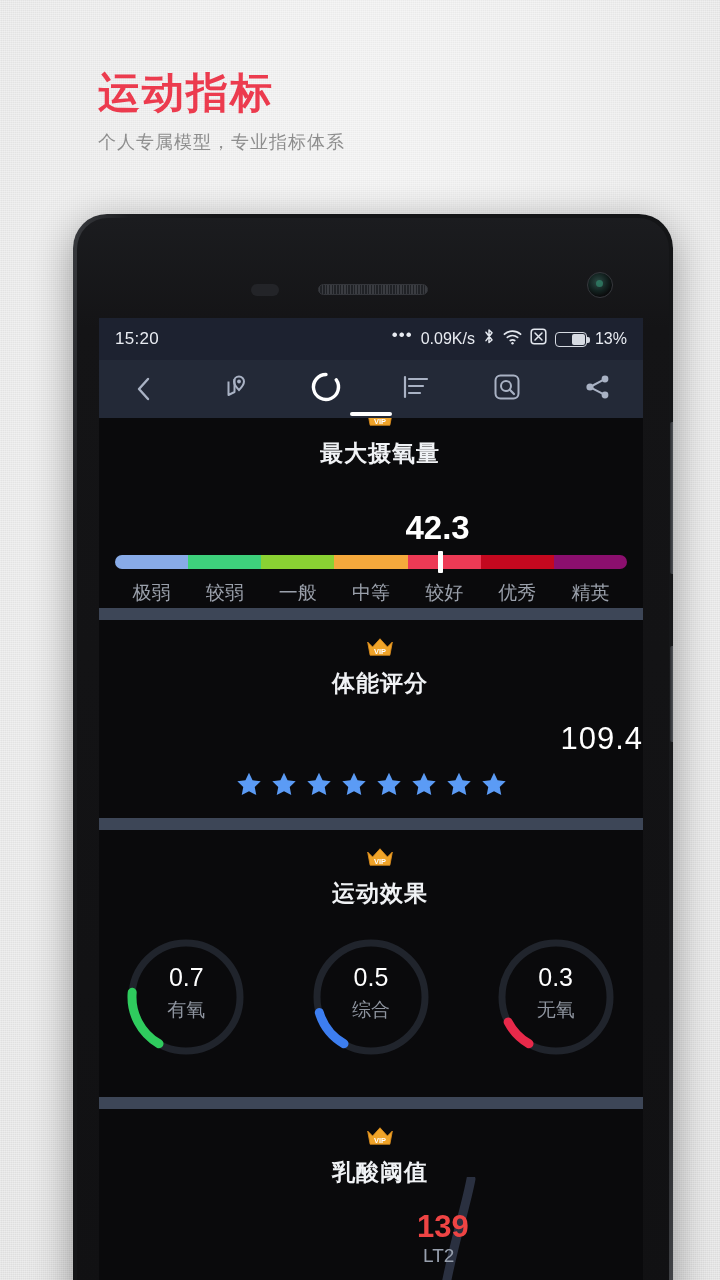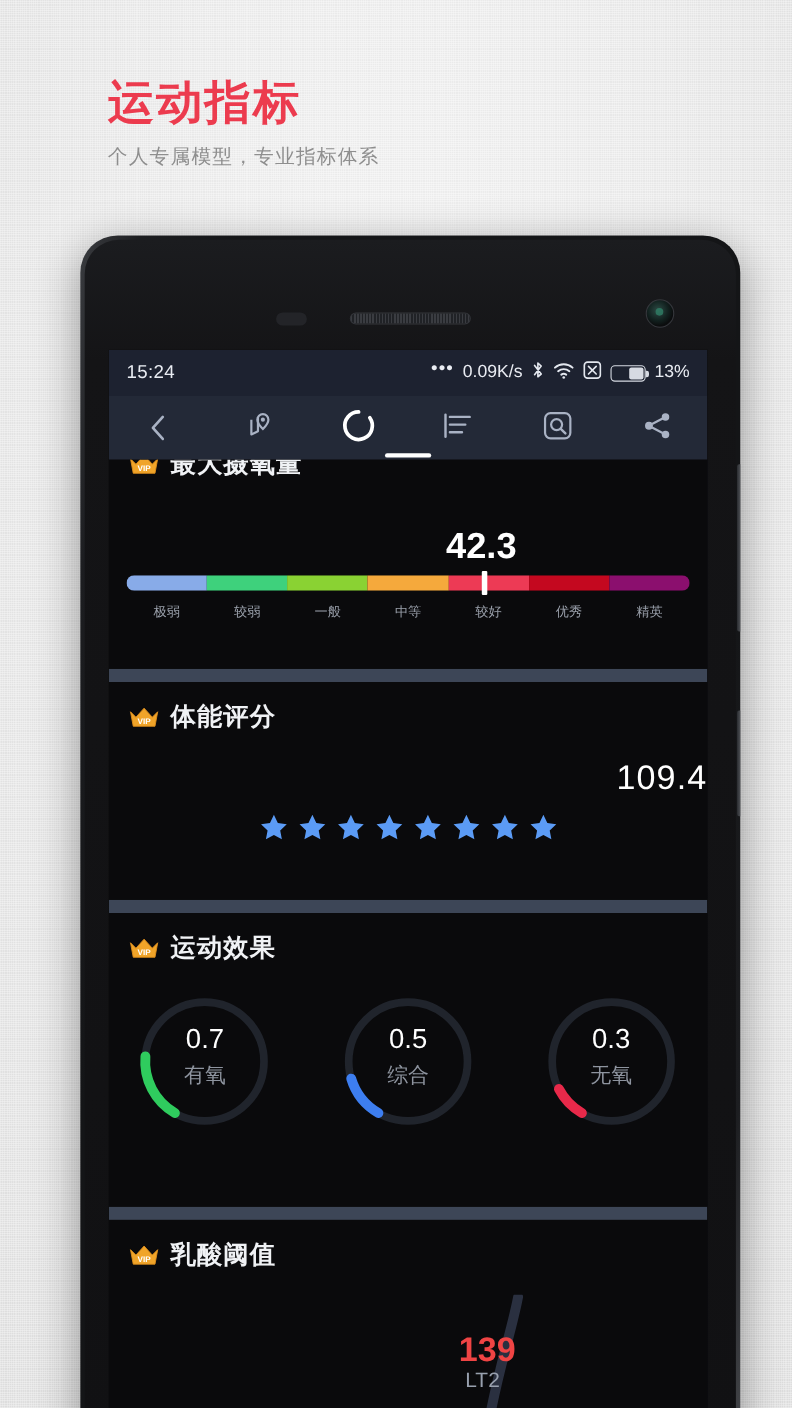--- a/index.html
+++ b/index.html
@@ -209,7 +209,7 @@
   <div class="screen">
 
     <div class="statusbar">
-      <div class="sb-time">15:24</div>
+      <div class="sb-time">15:20</div>
       <div class="sb-right">
         <span class="sb-dots">•••</span>
         <span class="sb-speed">0.09K/s</span>

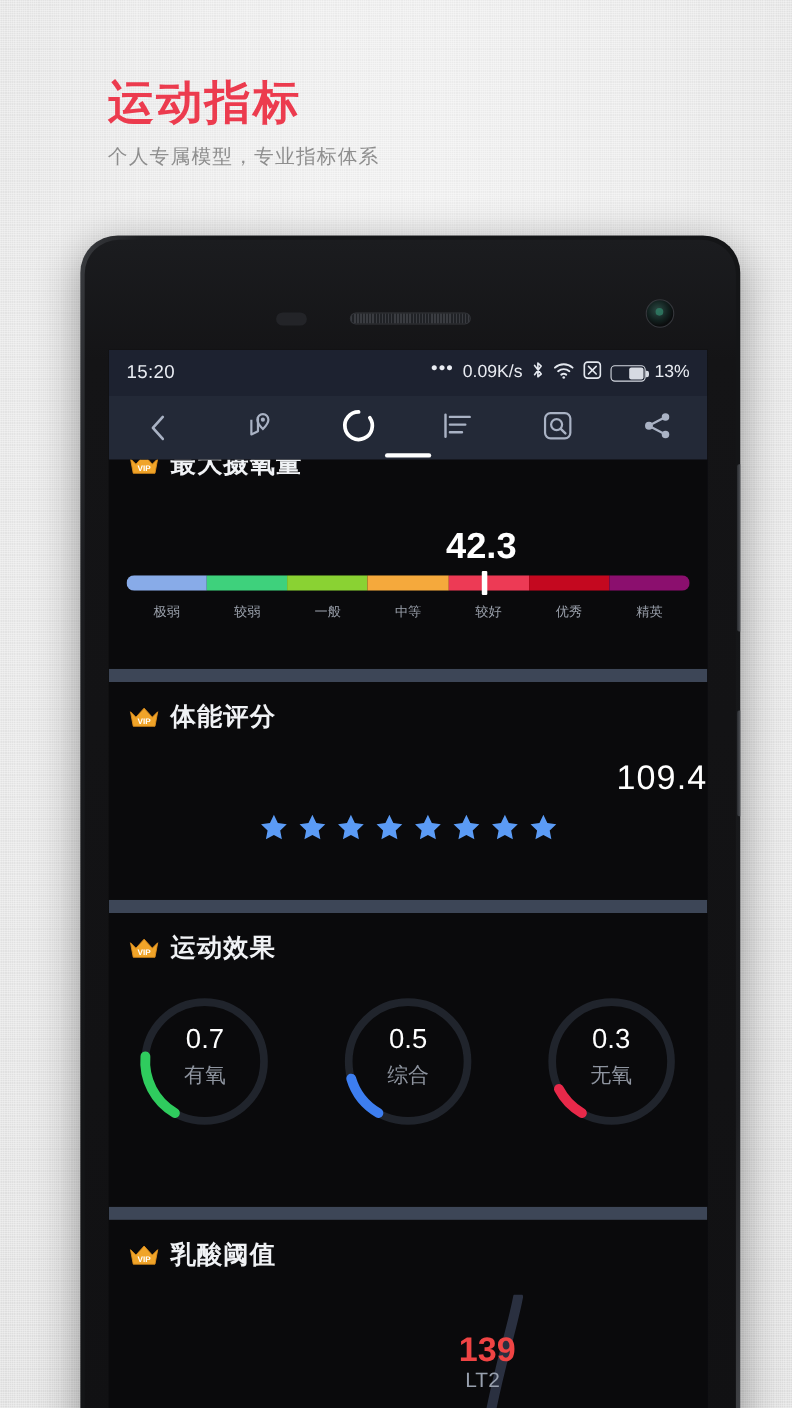--- a/index.html
+++ b/index.html
@@ -126,6 +126,7 @@
   .card-head {
     display:flex; align-items:center; gap:10px;
     padding:16px 0 0 18px;
+    flex-direction:column;
   }
   .crown { width:28px; height:22px; flex:none; }
   .card-title {

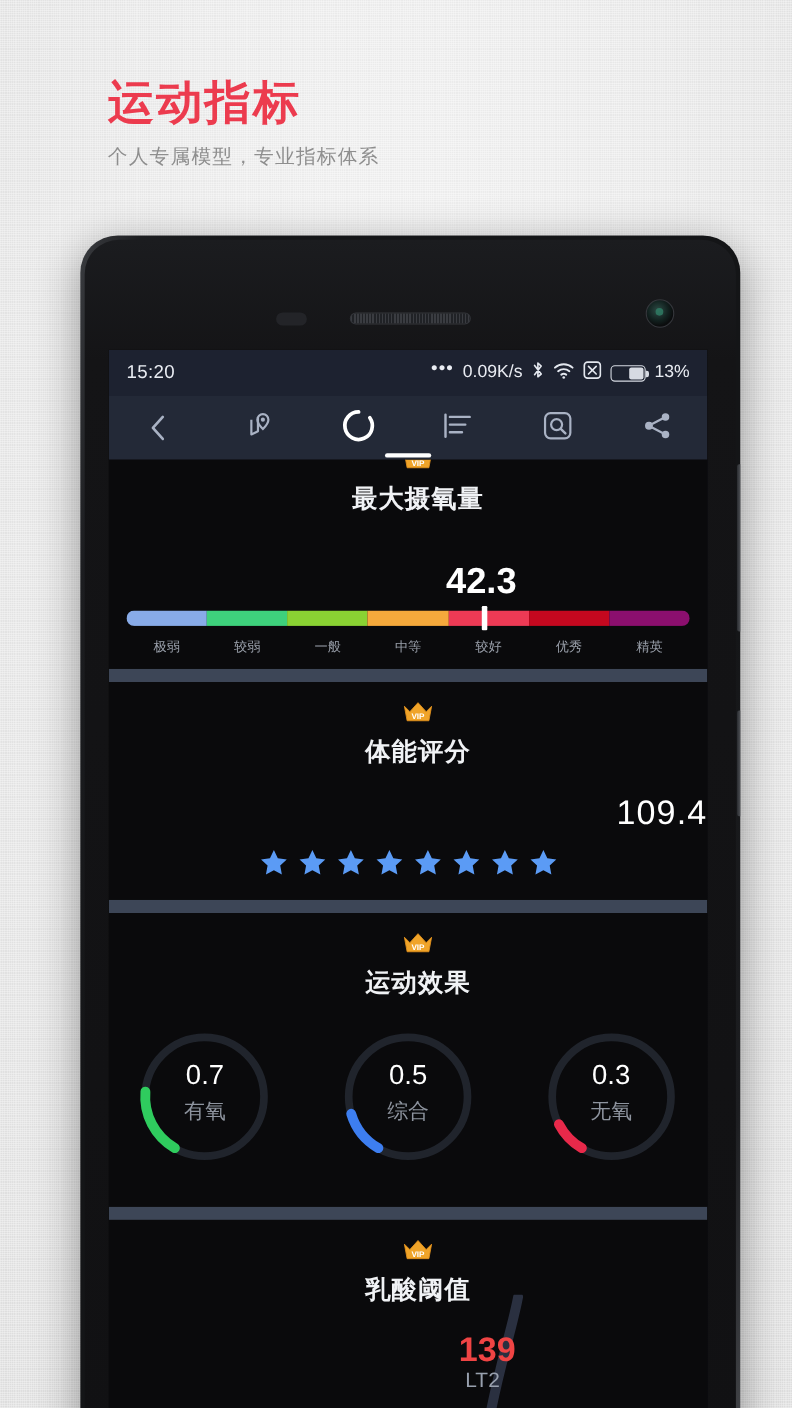--- a/index.html
+++ b/index.html
@@ -153,7 +153,7 @@
     display:flex; padding:0 16px; margin-top:11px;
   }
   .grad-labels span {
-    flex:1; text-align:center; color:#9aa0ab; font-size:12px;
+    flex:1; text-align:center; color:#9aa0ab; font-size:19px;
   }
 
   

